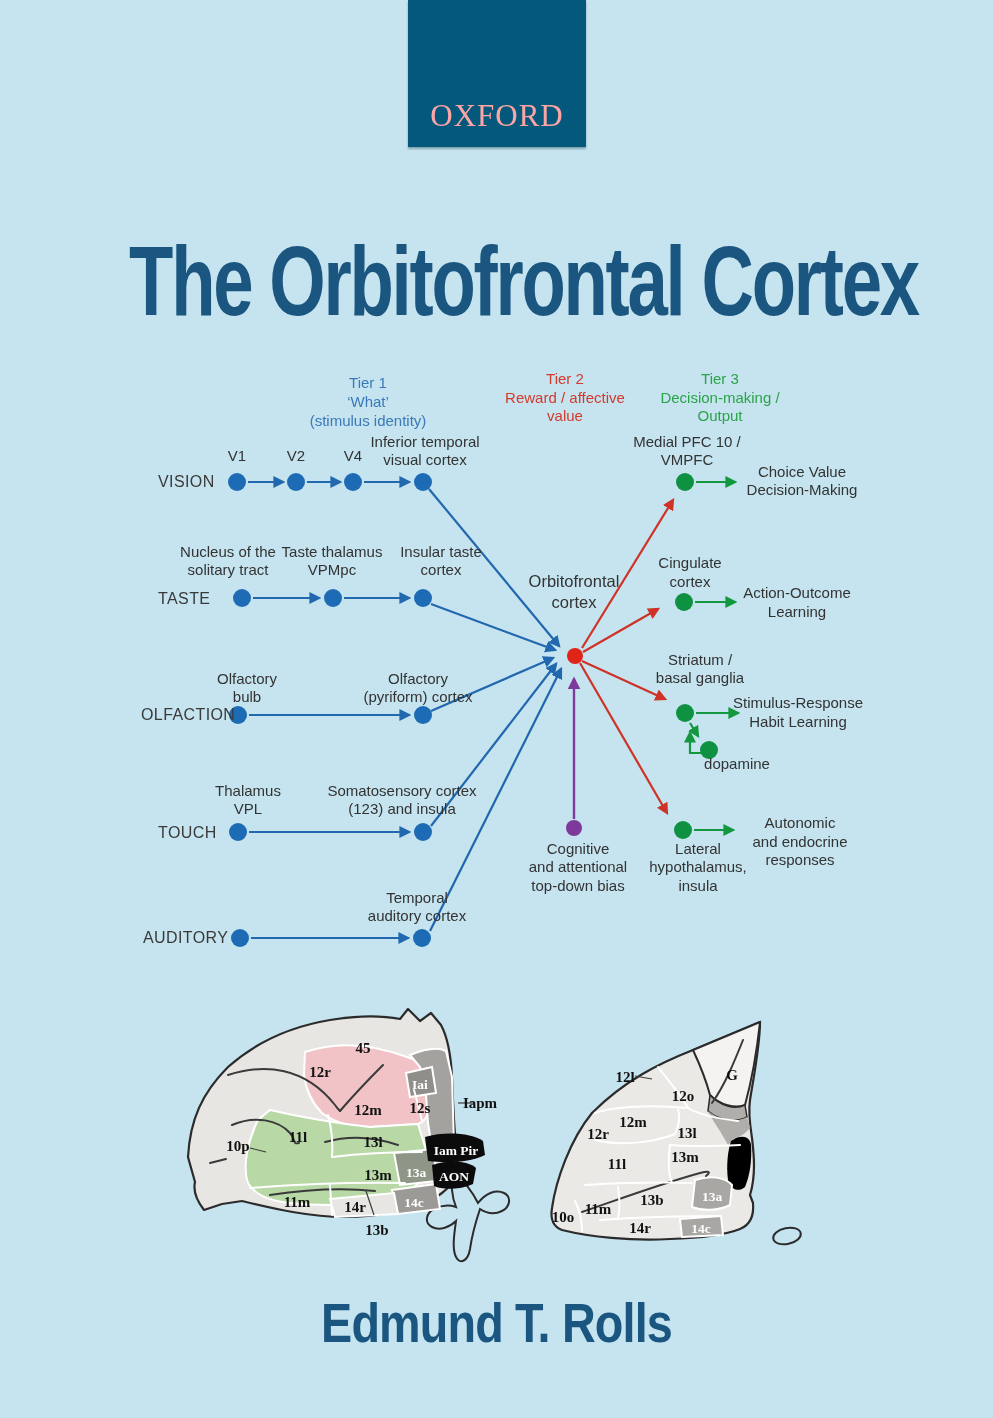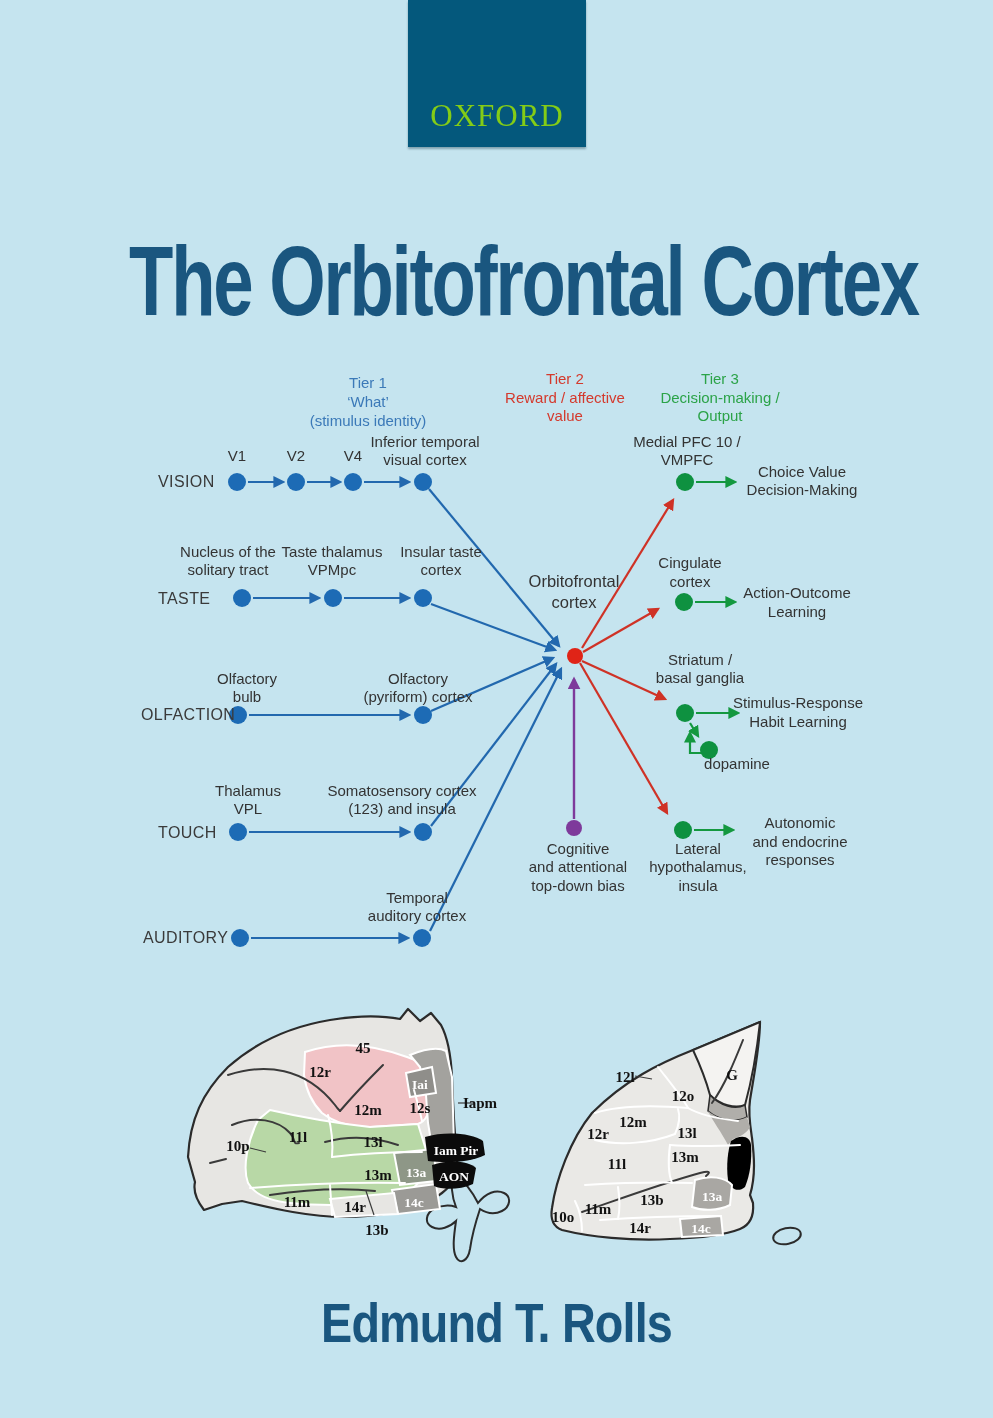--- a/index.html
+++ b/index.html
@@ -6,7 +6,7 @@
   .cover{position:relative;width:993px;height:1418px;background:#c5e4ef;overflow:hidden;
          font-family:"Liberation Sans",sans-serif;}
   .oxford{position:absolute;left:408px;top:0;width:178px;height:147px;background:#04587c;
-          color:#84cc16;display:flex;align-items:flex-end;justify-content:center;
+          color:#fca5a5;display:flex;align-items:flex-end;justify-content:center;
           padding-bottom:13px;box-sizing:border-box;font-family:"Liberation Serif",serif;
           font-size:31px;letter-spacing:1px;box-shadow:0 2px 2px rgba(0,40,60,.35);}
   .title{position:absolute;top:225px;left:0;width:993px;text-align:center;margin:0;

